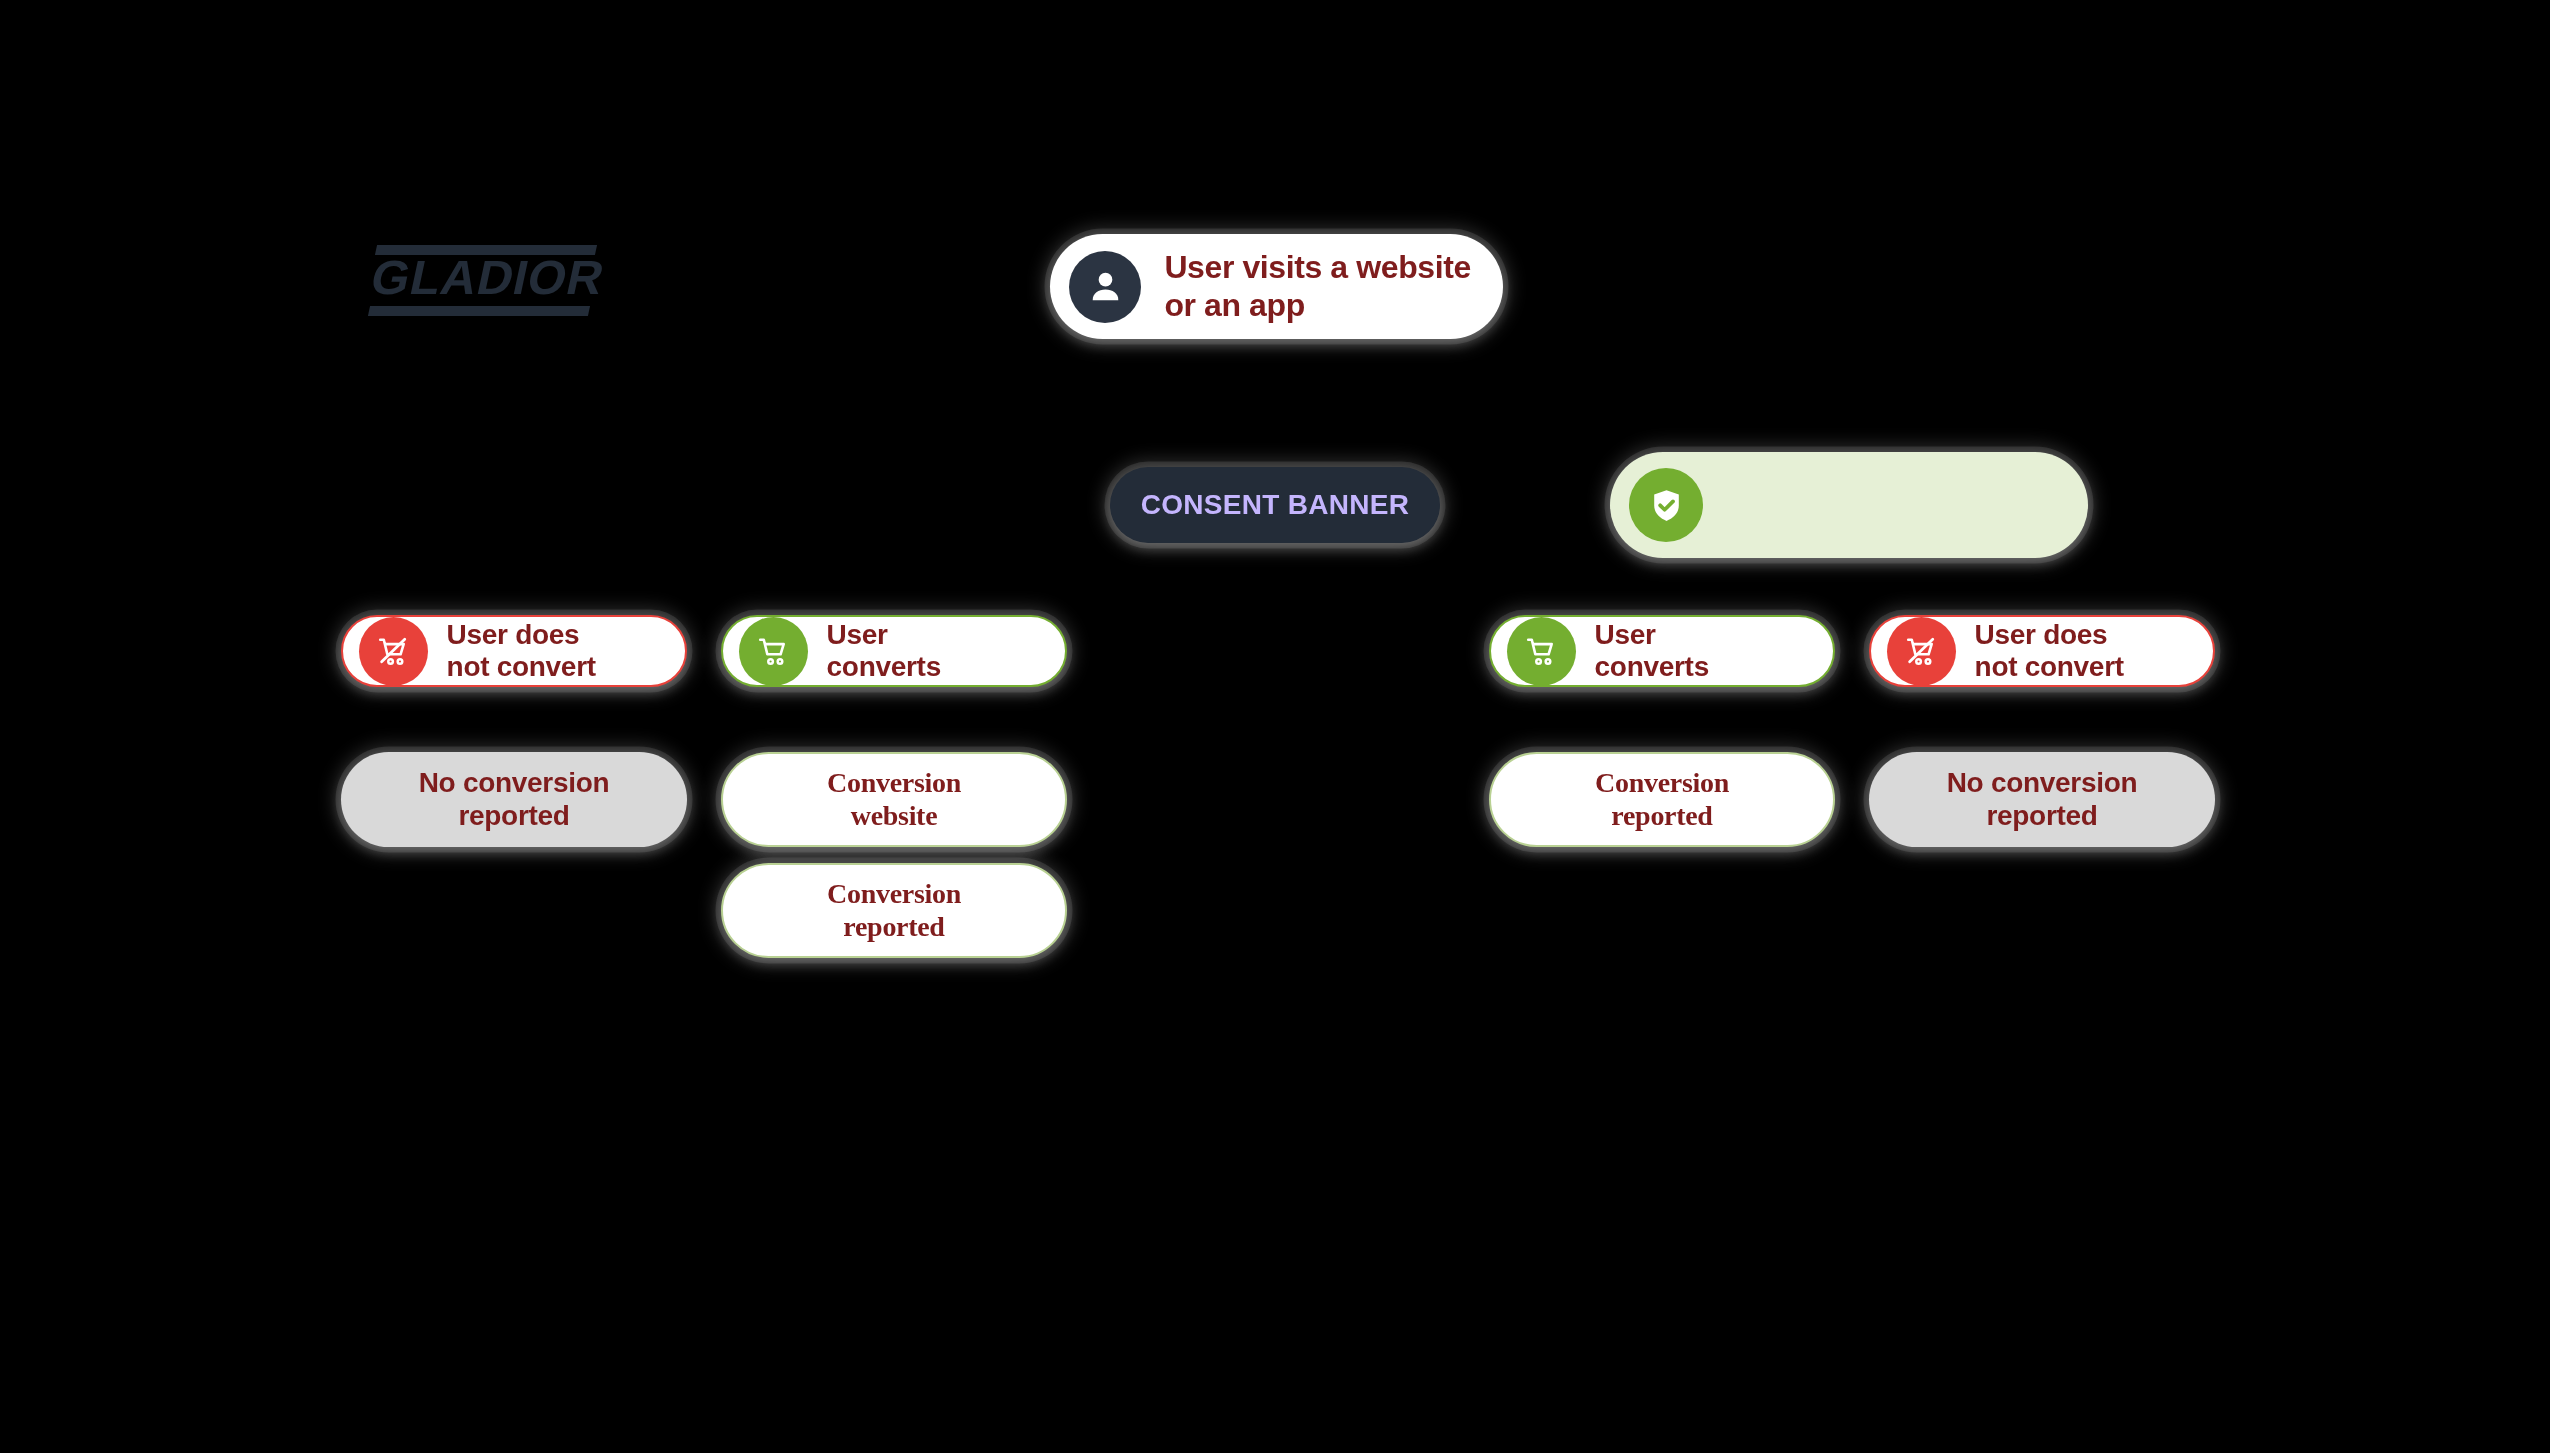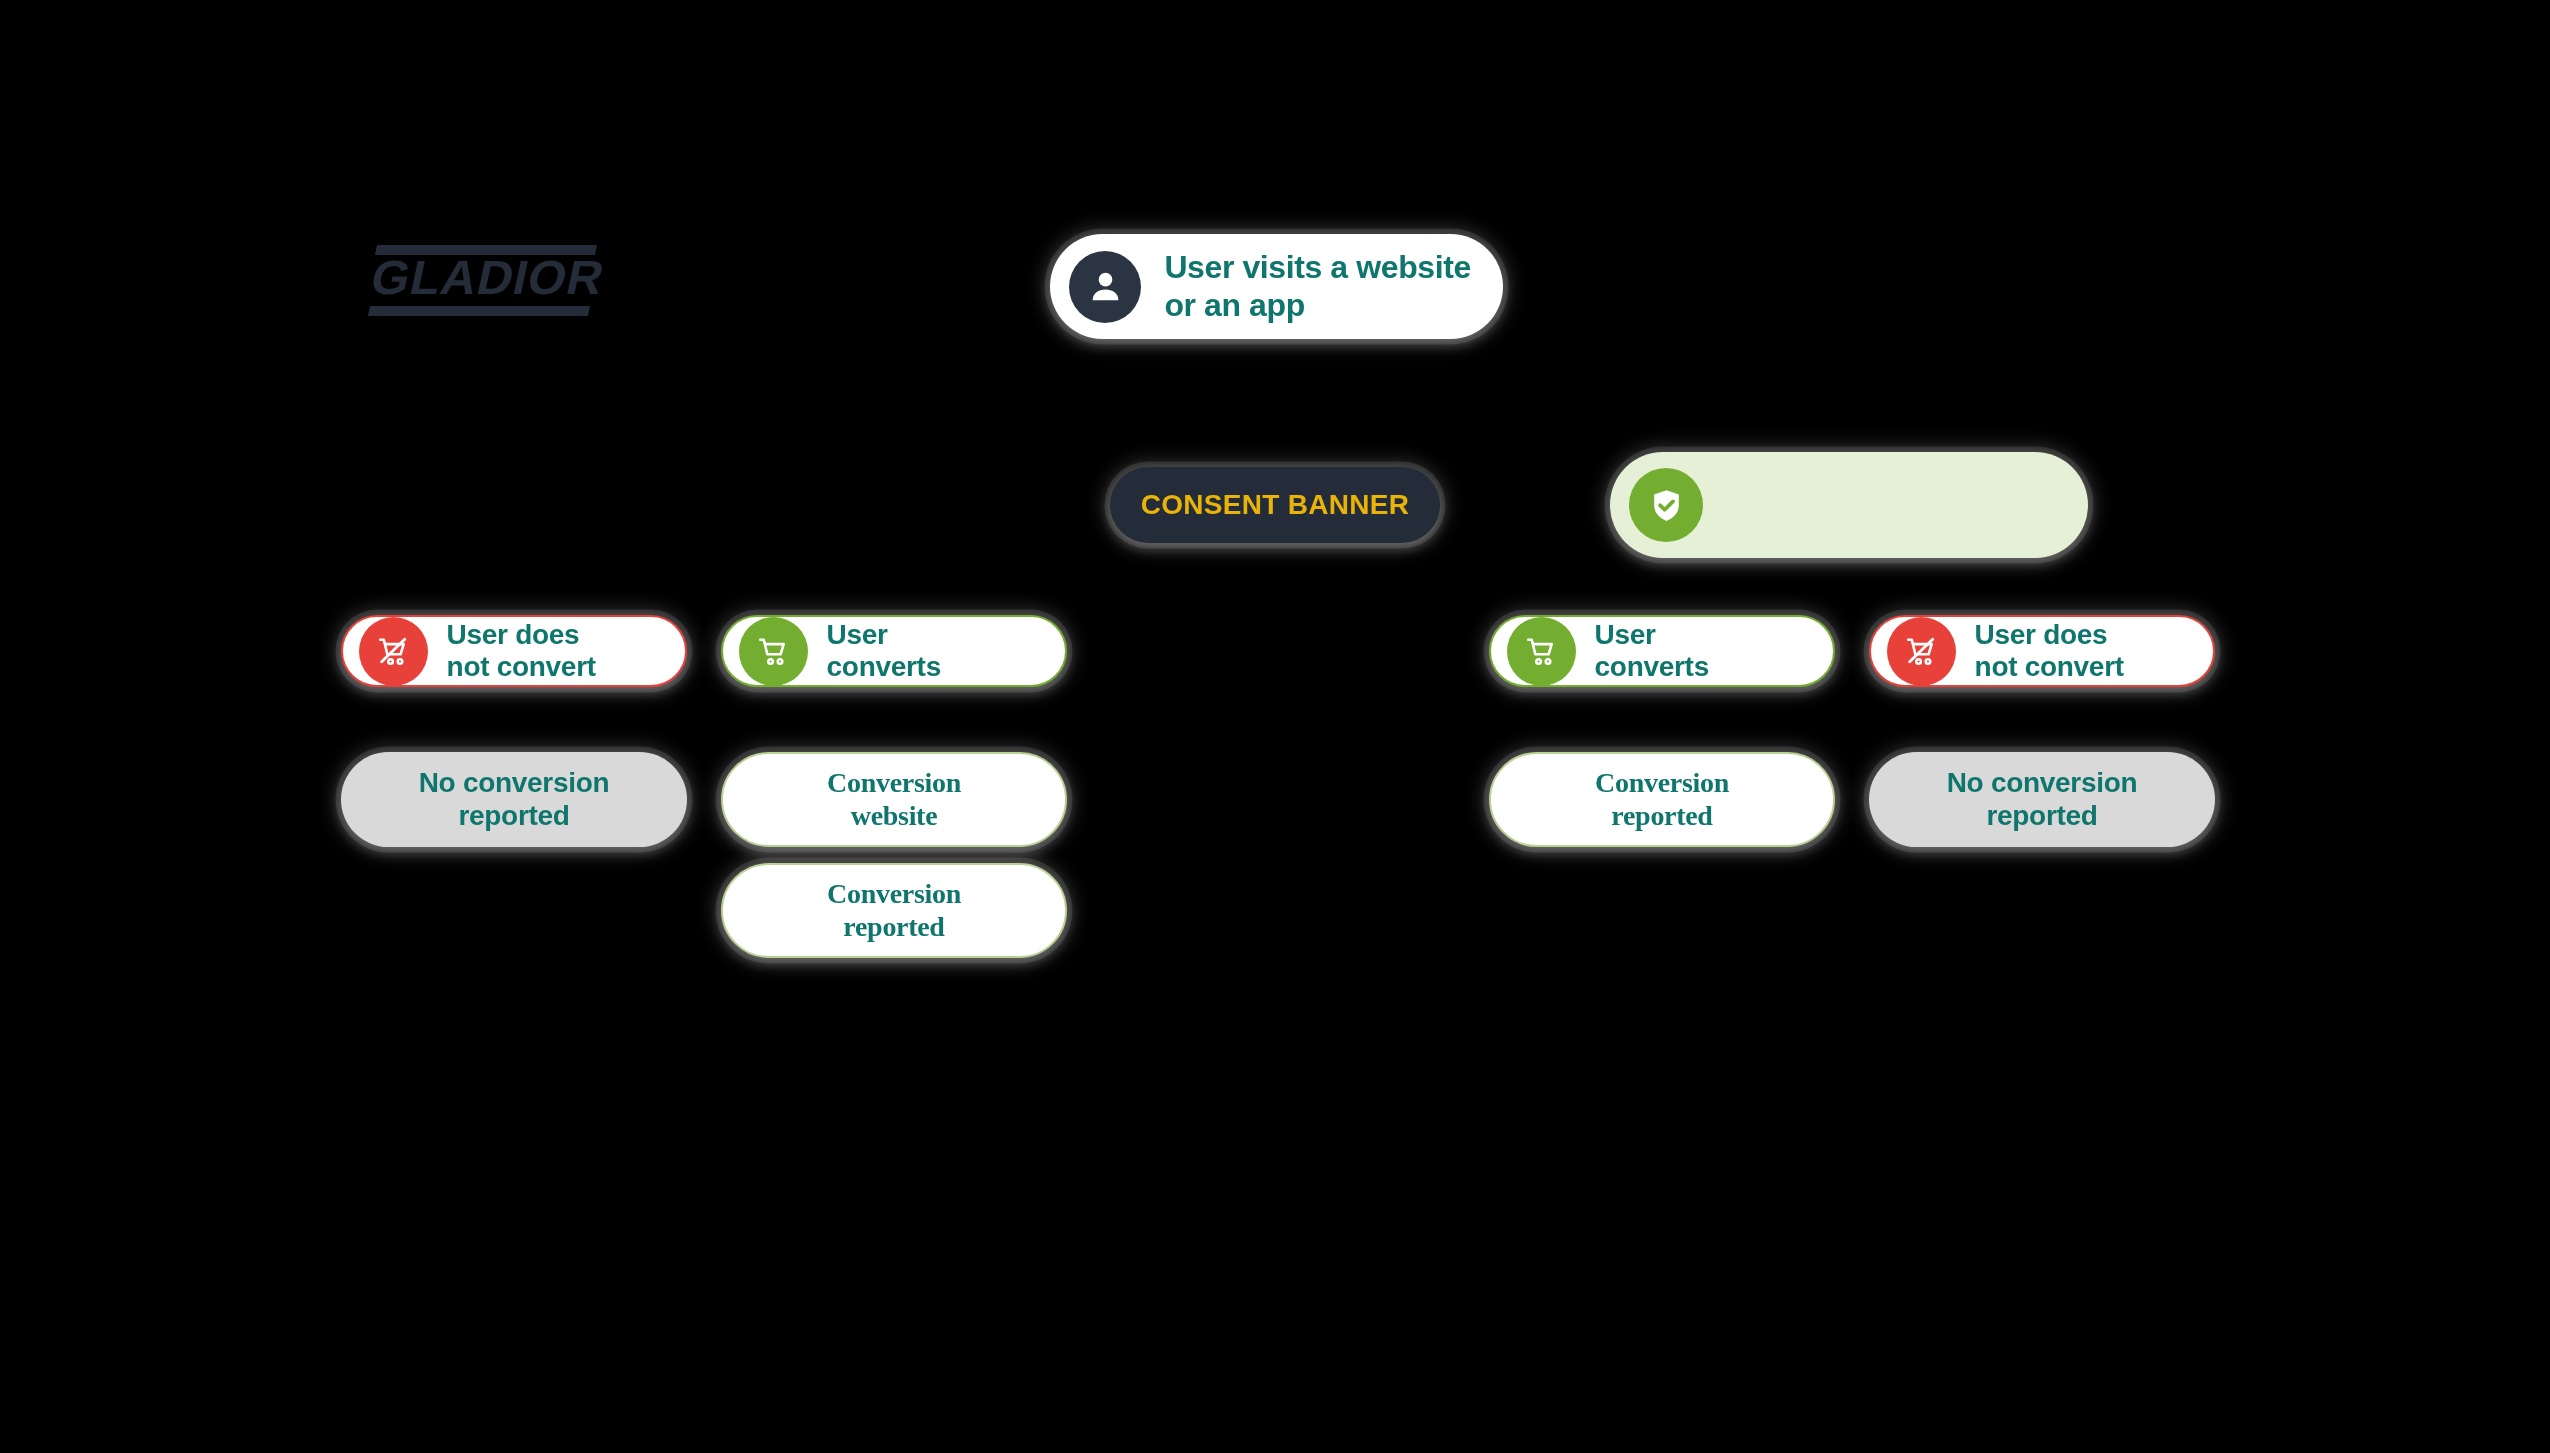--- a/index.html
+++ b/index.html
@@ -74,7 +74,7 @@
   }
   .node-text {
     line-height: 1.16;
-    color: #0f766e;
+    color: #7f1d1d;
   }
   .line-strong { font-weight: bold; }
   .line-regular { font-weight: normal; }

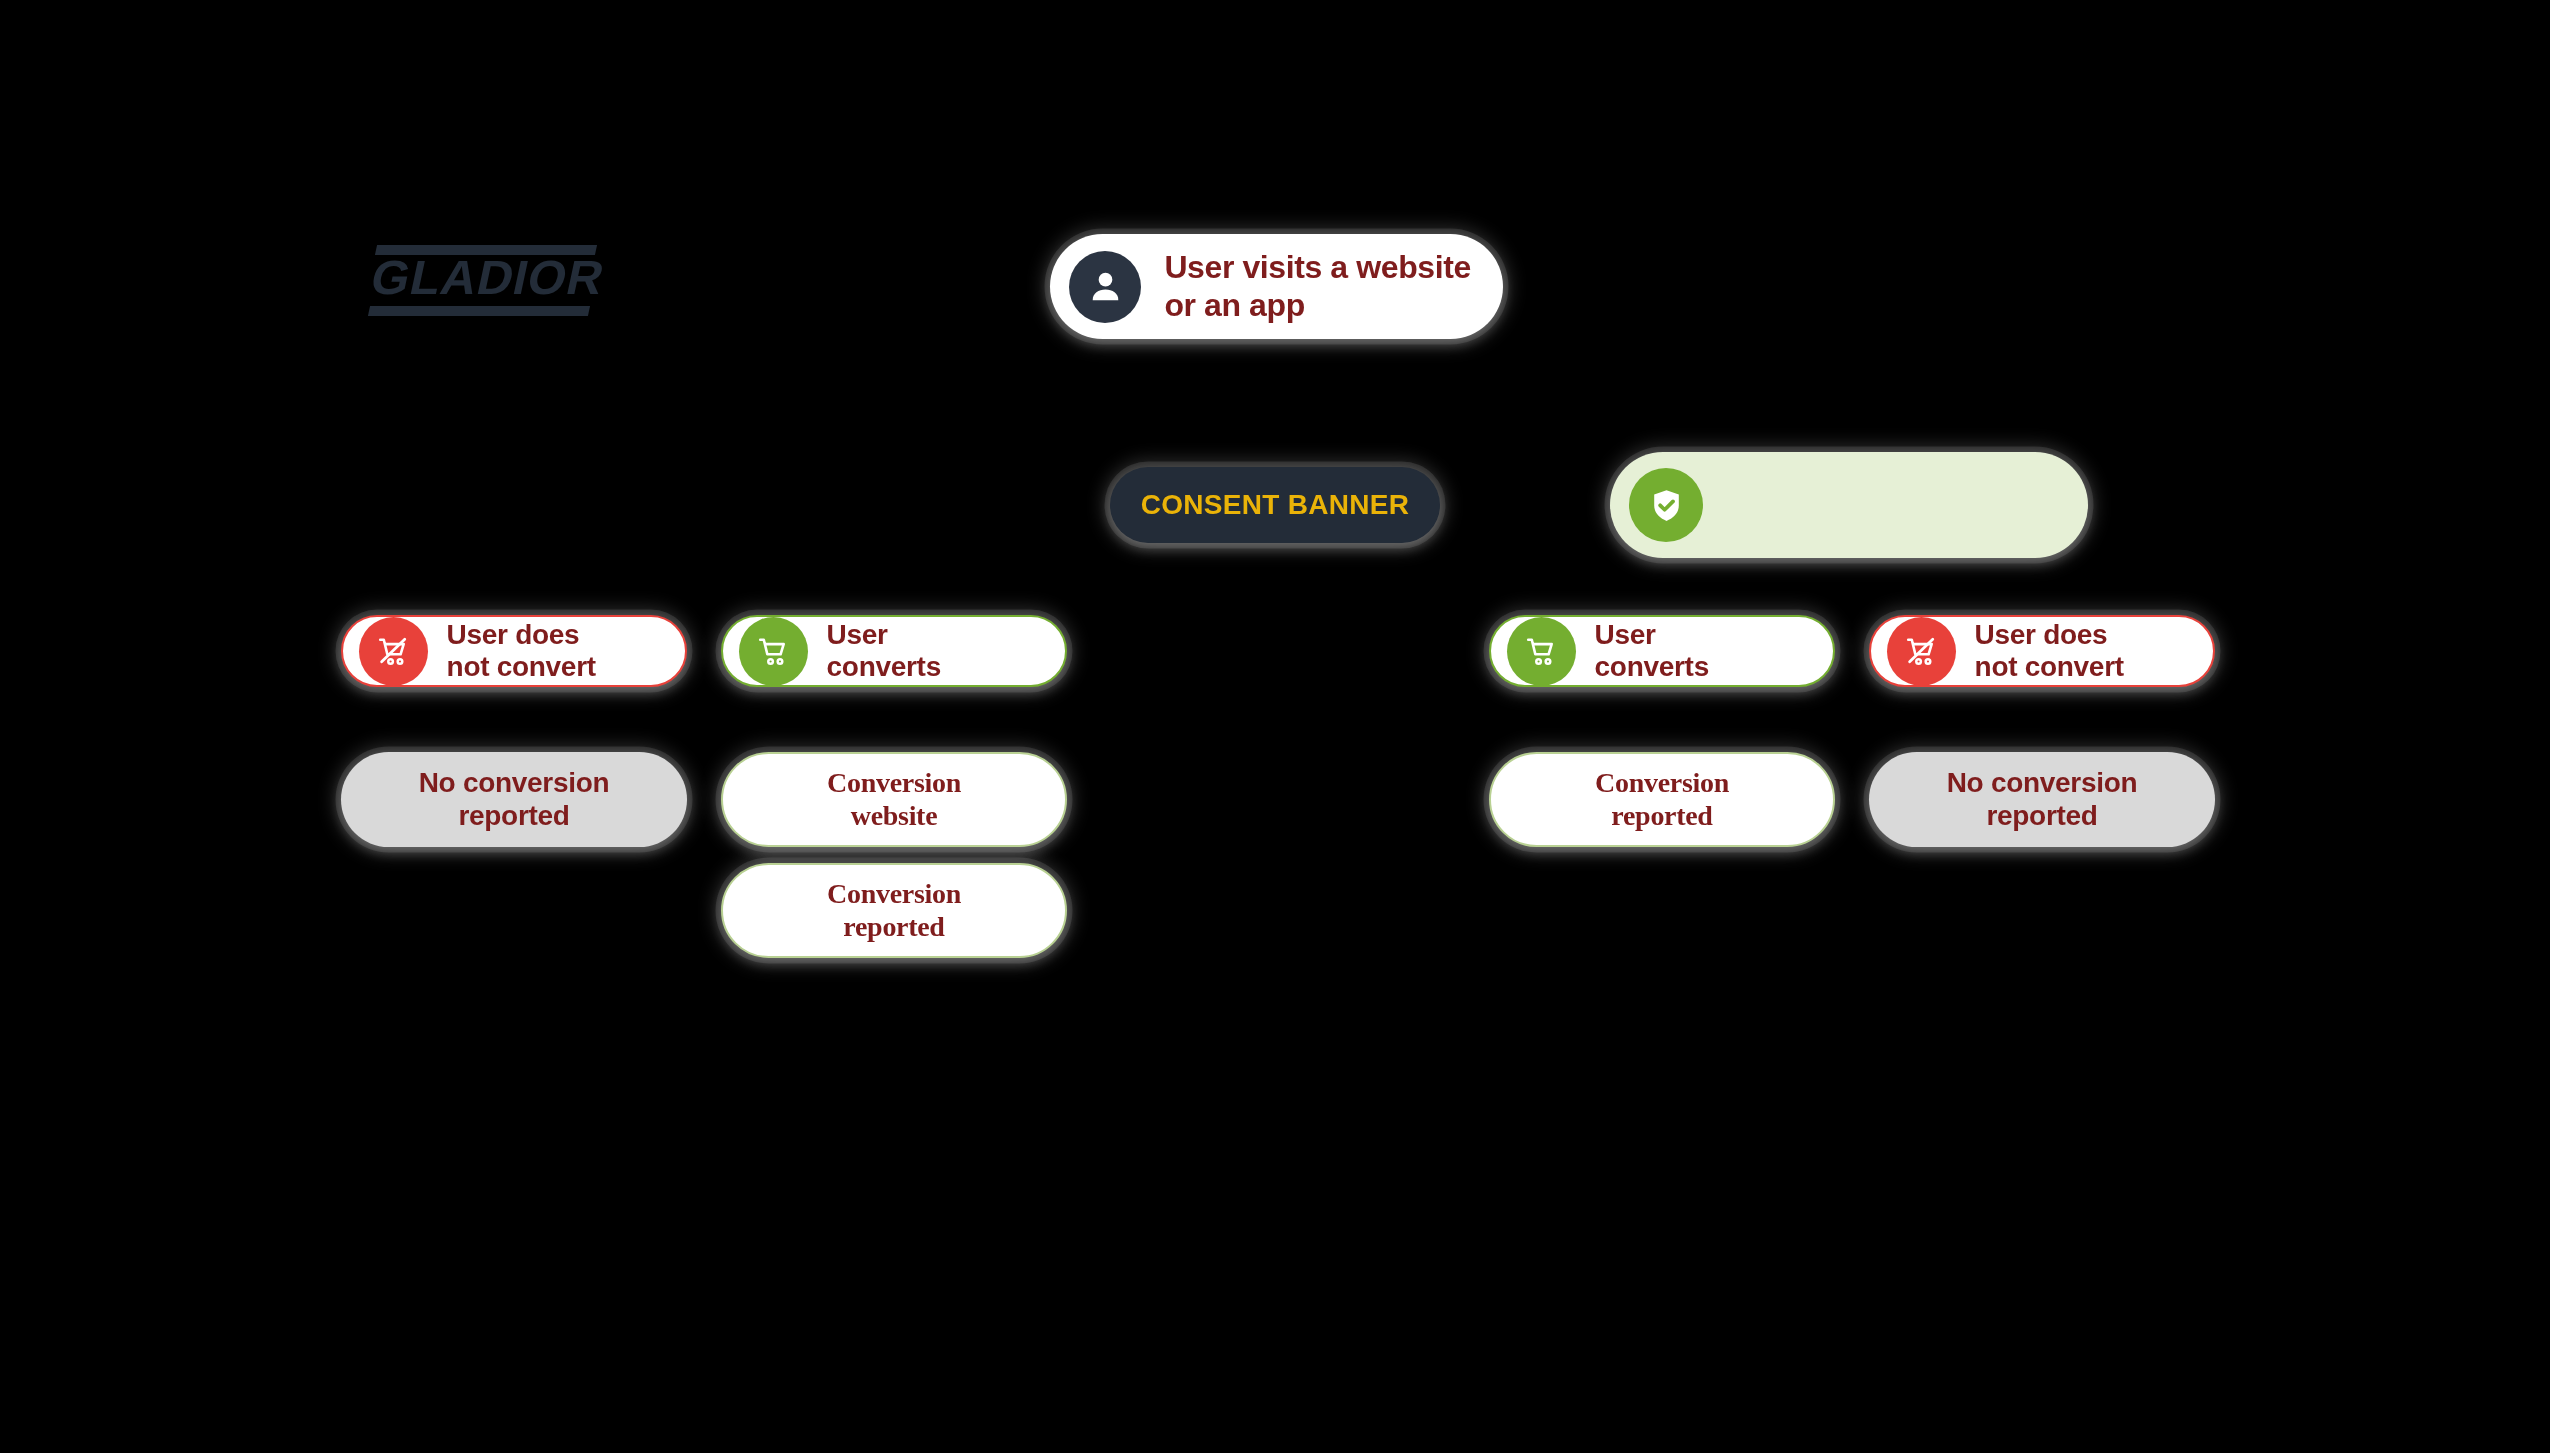--- a/index.html
+++ b/index.html
@@ -98,7 +98,7 @@
     justify-content: center;
   }
   #node-banner .banner-label {
-    color: #eab308; font-weight: bold; font-size: 28px; letter-spacing: 0.3px;
+    color: #c4b5fd; font-weight: bold; font-size: 28px; letter-spacing: 0.3px;
   }
 
   #node-reject {

